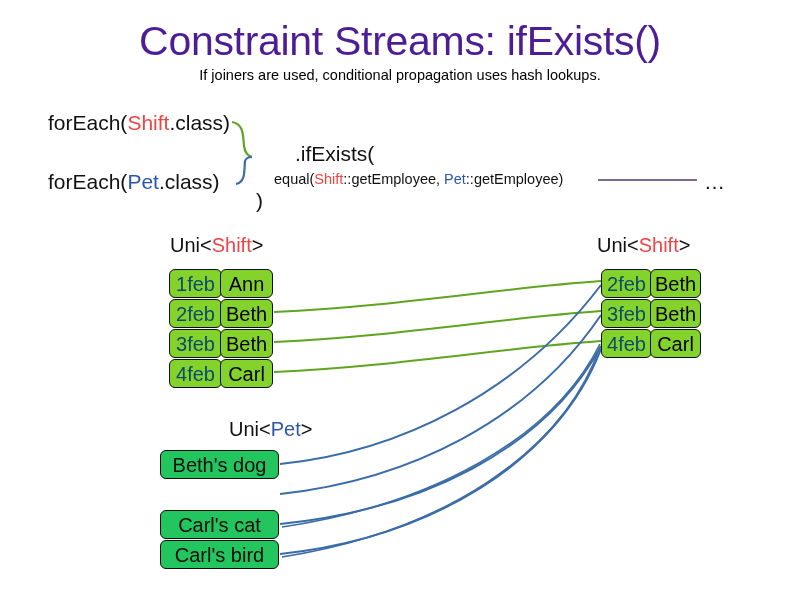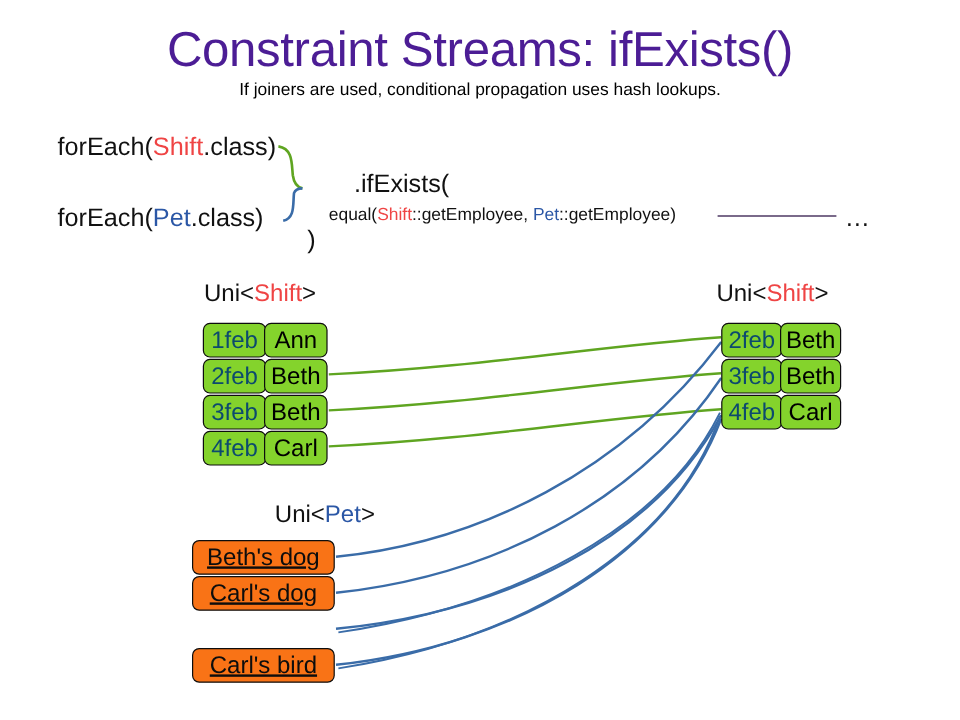--- a/index.html
+++ b/index.html
@@ -96,7 +96,7 @@
     overflow: hidden;
   }
   .cell.green { background: #84D32C; }
-  .cell.blue  { background: #f97316; text-decoration: underline; }
+  .cell.blue  { background: #22c55e; }
   .cell.key   { color: #0c4a6e; }
   .cell.val   { color: #000000; }
   .cell.plain { color: #0d0d0d; }

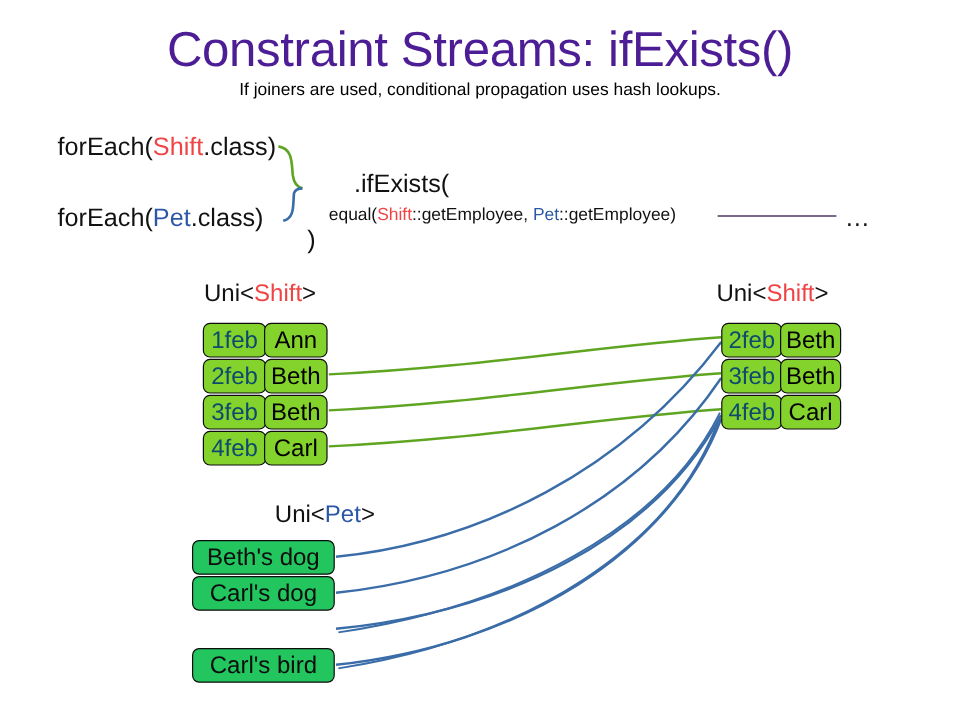--- a/index.html
+++ b/index.html
@@ -235,9 +235,6 @@
     <div class="row" style="top:0px;">
       <div class="cell blue plain">Beth's dog</div>
     </div>
-    <div class="row" style="top:30px;">
-      <div class="cell blue plain">Carl's dog</div>
-    </div>
     <div class="row" style="top:90px;">
       <div class="cell blue plain">Carl's bird</div>
     </div>

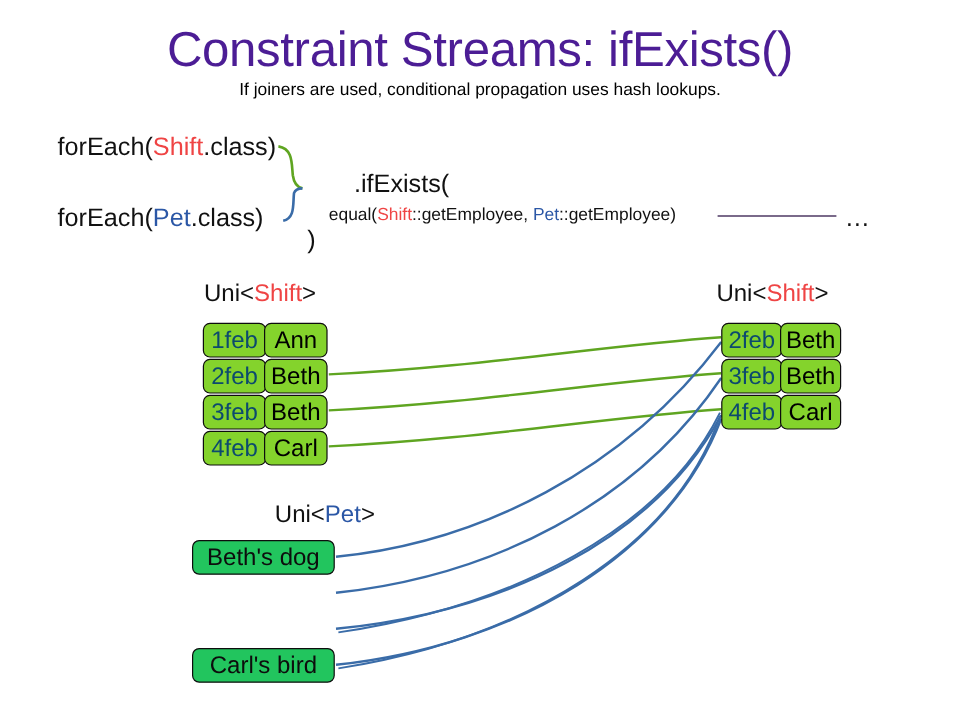--- a/index.html
+++ b/index.html
@@ -235,6 +235,9 @@
     <div class="row" style="top:0px;">
       <div class="cell blue plain">Beth's dog</div>
     </div>
+    <div class="row" style="top:60px;">
+      <div class="cell blue plain">Carl's cat</div>
+    </div>
     <div class="row" style="top:90px;">
       <div class="cell blue plain">Carl's bird</div>
     </div>

